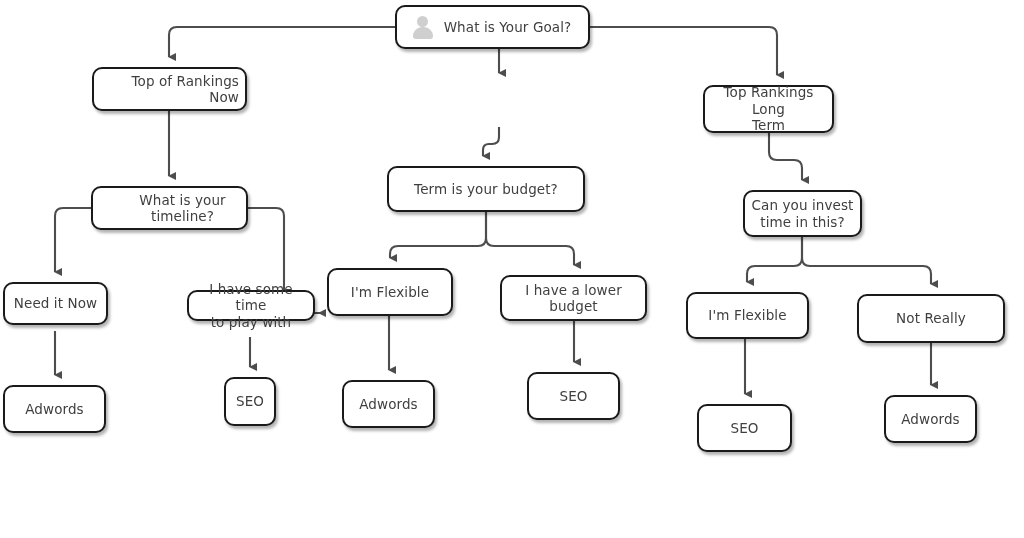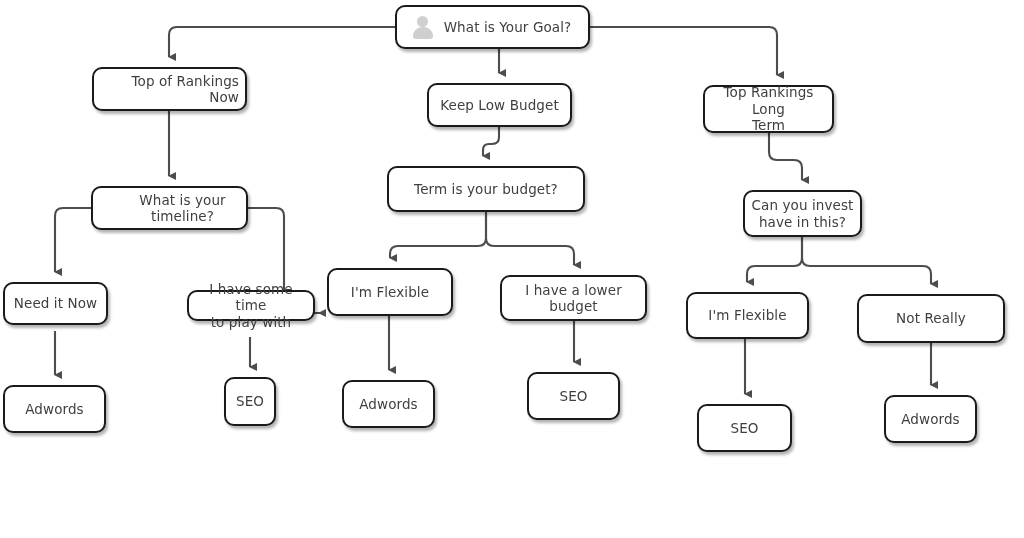--- a/index.html
+++ b/index.html
@@ -141,9 +141,6 @@
     <span class="label">Top of Rankings Now</span>
   </div>
 
-  <div class="node" style="left:427px;top:83px;width:145px;height:44px;">
-    <span class="label">Keep Low Budget</span>
-  </div>
 
   <div class="node" style="left:703px;top:85px;width:131px;height:48px;">
     <span class="label">Top Rankings Long

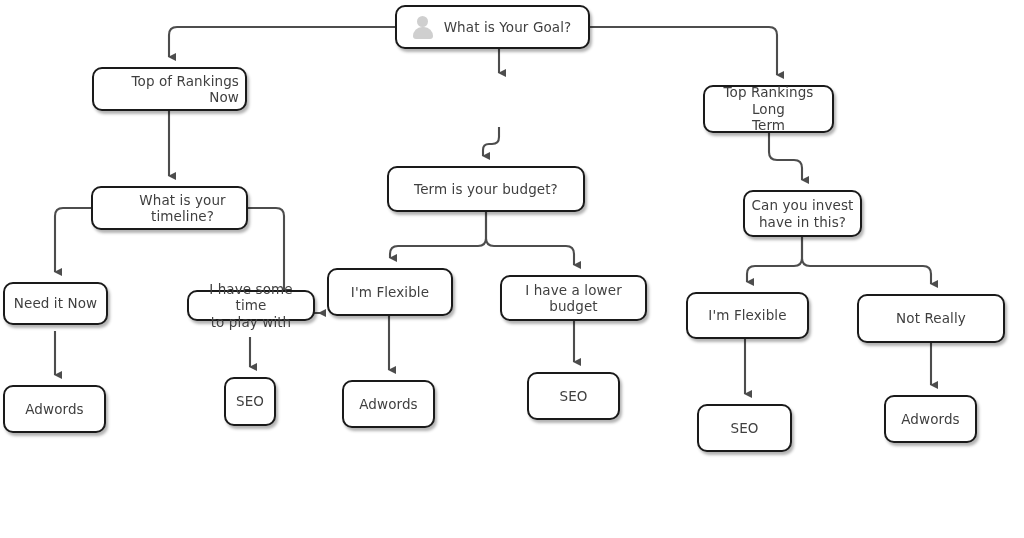--- a/index.html
+++ b/index.html
@@ -157,7 +157,7 @@
 
   <div class="node" style="left:743px;top:190px;width:119px;height:47px;">
     <span class="label">Can you invest
-have in this?</span>
+time in this?</span>
   </div>
 
   <div class="node" style="left:3px;top:282px;width:105px;height:43px;">

